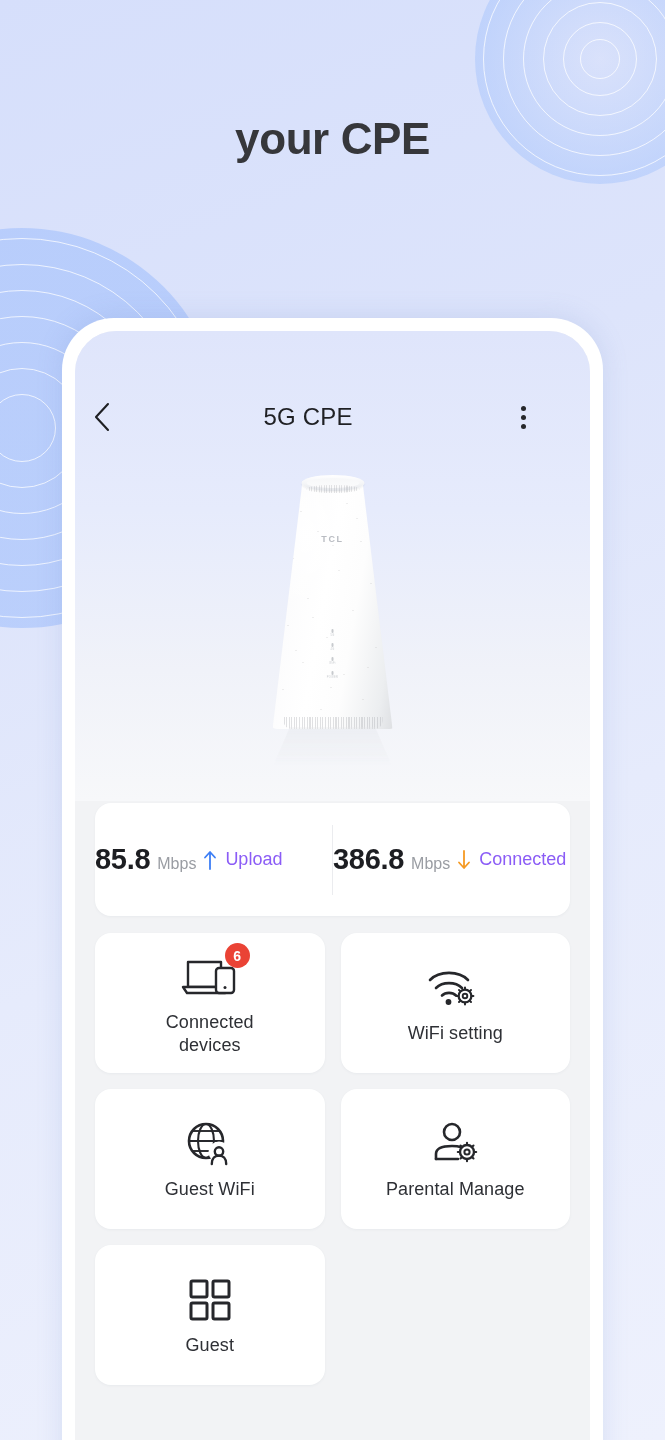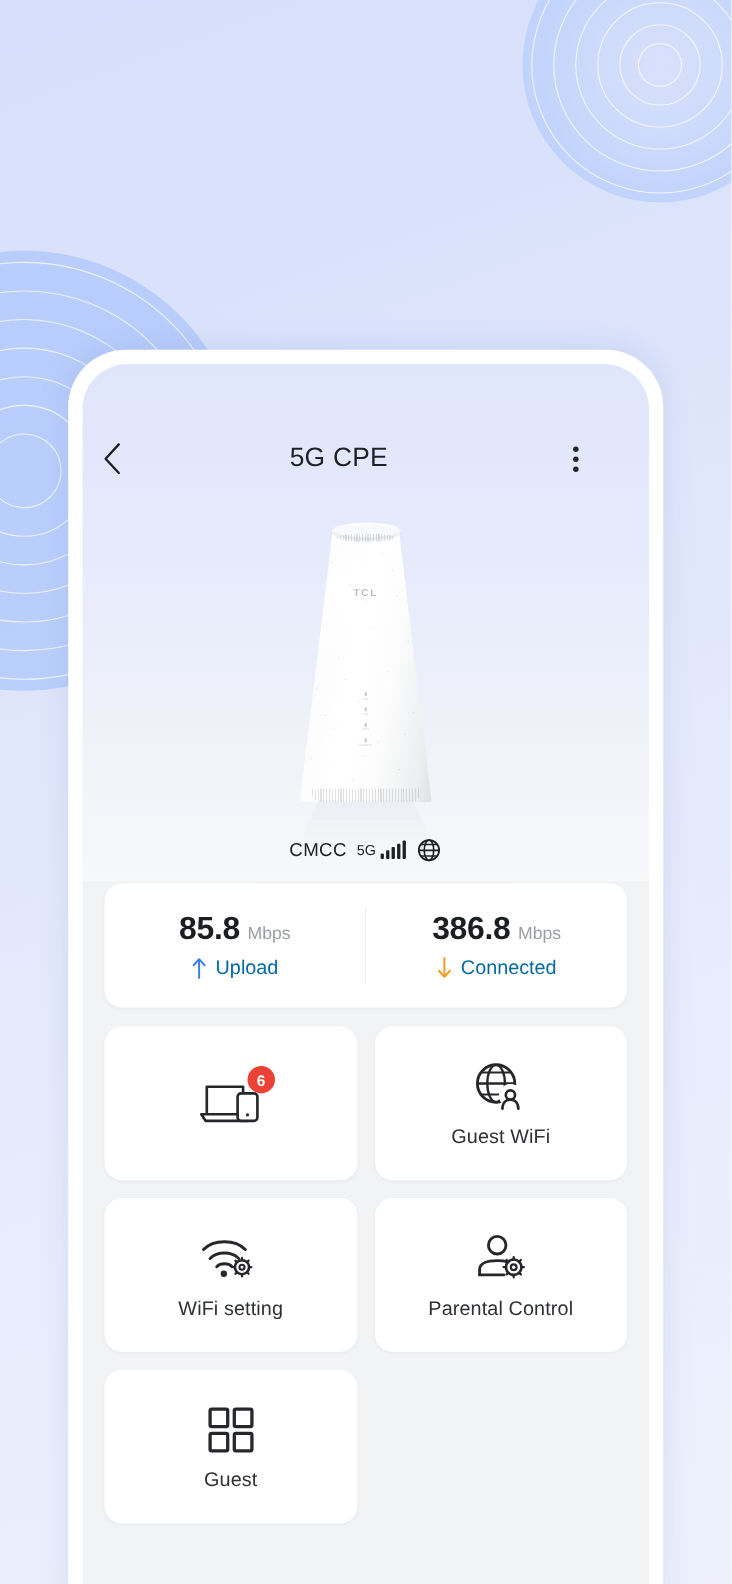--- a/index.html
+++ b/index.html
@@ -202,6 +202,7 @@
   </div>
 
   <div class="headline">
+    <div>your CPE</div>
   </div>
 
   <div class="phone">

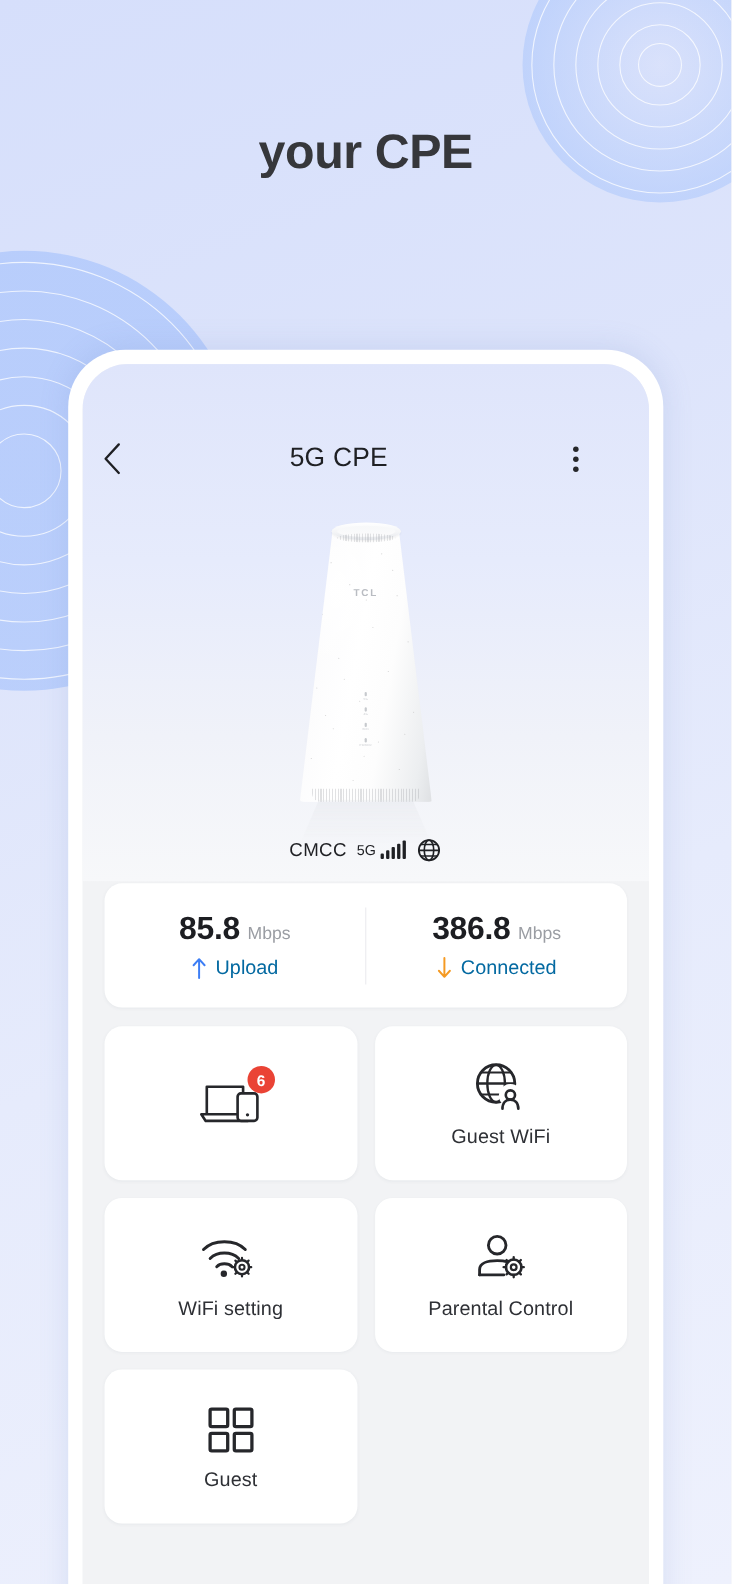--- a/index.html
+++ b/index.html
@@ -280,28 +280,6 @@
         </div>
       </div>
 
-      <div class="status-row">
-        <span class="carrier">CMCC</span>
-        <span class="netgroup">
-          <span class="nettype">5G</span>
-          <span class="bars">
-            <i></i>
-              <i></i>
-              <i></i>
-              <i></i>
-              <i></i>
-          </span>
-        </span>
-        <span>
-          <svg class="globe-small" viewBox="0 0 24 24" fill="none">
-            <circle cx="12" cy="12" r="9.2" stroke="#1f2024" stroke-width="1.7"></circle>
-            <ellipse cx="12" cy="12" rx="4.3" ry="9.2" stroke="#1f2024" stroke-width="1.5"></ellipse>
-            <line x1="2.8" y1="12" x2="21.2" y2="12" stroke="#1f2024" stroke-width="1.5"></line>
-            <path d="M4.4 6.8 H19.6" stroke="#1f2024" stroke-width="1.3"></path>
-            <path d="M4.4 17.2 H19.6" stroke="#1f2024" stroke-width="1.3"></path>
-          </svg>
-        </span>
-      </div>
 
       <div class="content">
 

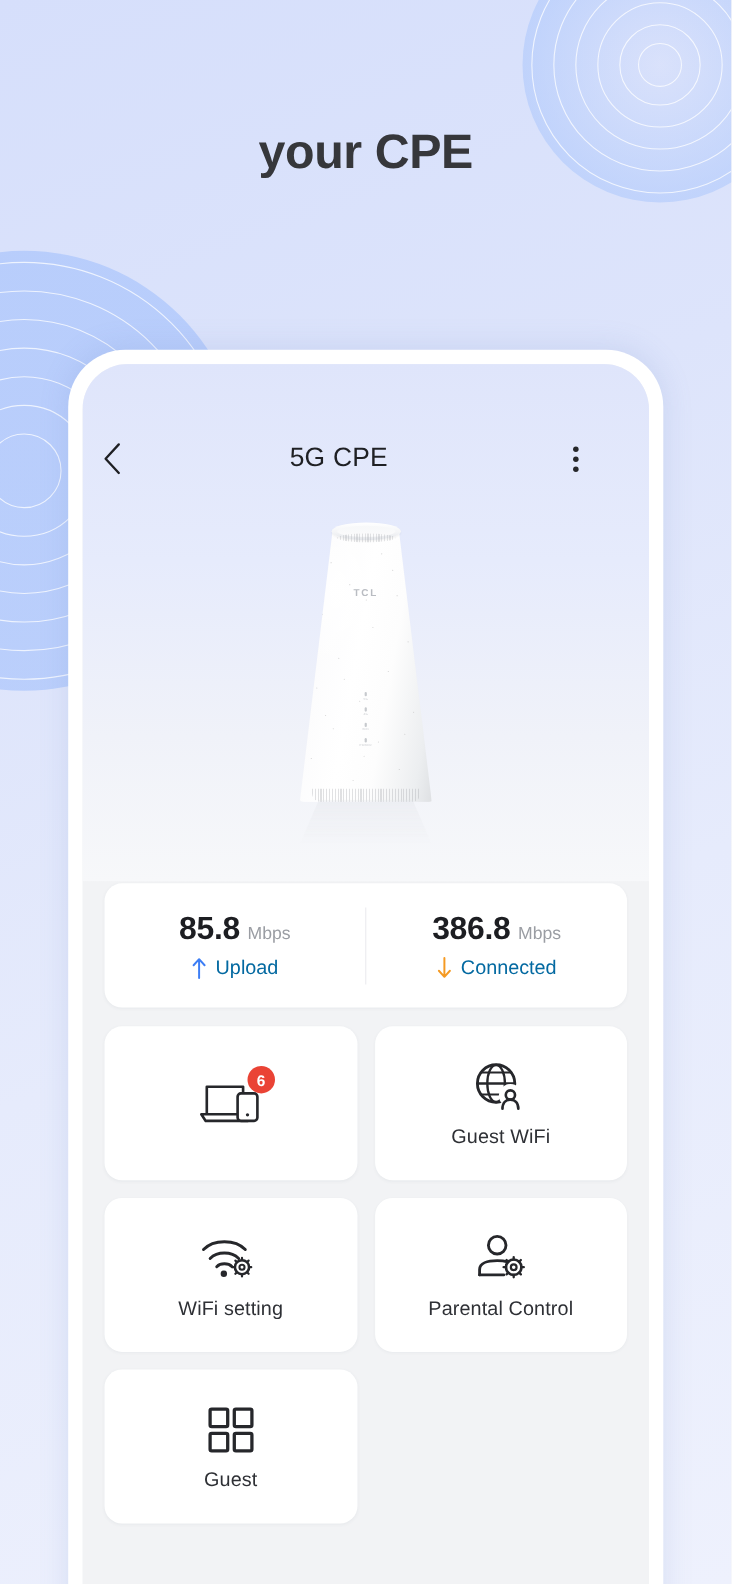--- a/index.html
+++ b/index.html
@@ -149,7 +149,7 @@
     display:flex; align-items:center;
     box-shadow:0 1px 3px rgba(60,70,100,.05);
   }
-  .speed-half{ flex:1; display:flex; flex-direction:column; align-items:center; gap:7px; }
+  .speed-half{ flex:1; display:flex; flex-direction:row; align-items:center; gap:7px; }
   .speed-top{ display:flex; align-items:baseline; gap:7px; }
   .speed-val{ font-size:29px; font-weight:bold; color:#1d1e22; letter-spacing:-.3px; }
   .speed-unit{ font-size:16px; color:#9a9da3; }

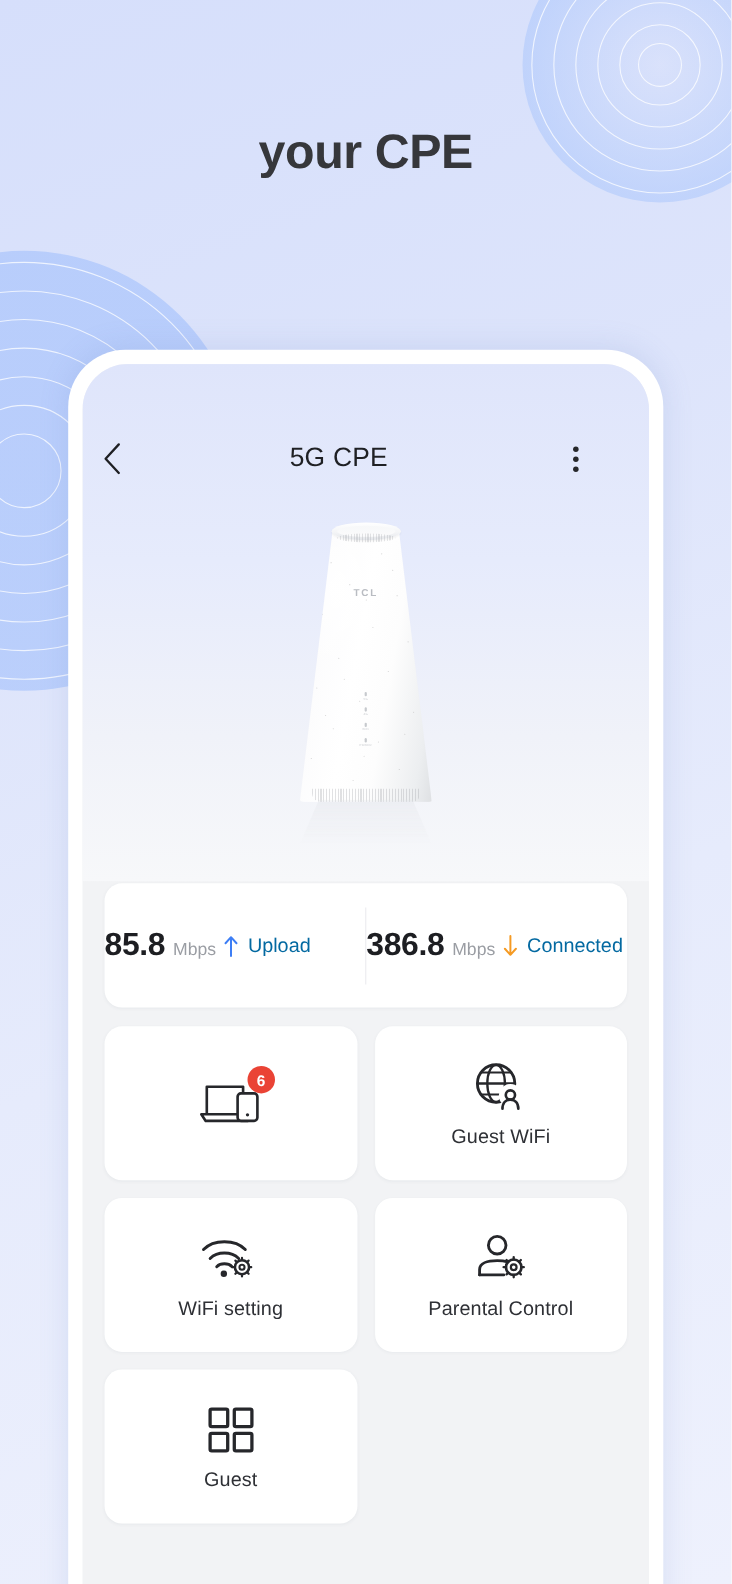--- a/index.html
+++ b/index.html
@@ -154,7 +154,7 @@
   .speed-val{ font-size:29px; font-weight:bold; color:#1d1e22; letter-spacing:-.3px; }
   .speed-unit{ font-size:16px; color:#9a9da3; }
   .speed-bot{ display:flex; align-items:center; gap:8px; }
-  .speed-lbl{ font-size:18px; color:#0369a1; }
+  .speed-lbl{ font-size:18px; color:#8b5cf6; }
   .arrow{ width:14px; height:20px; display:block; }
   .vdiv{ width:1px; height:70px; background:#ebecef; }
 

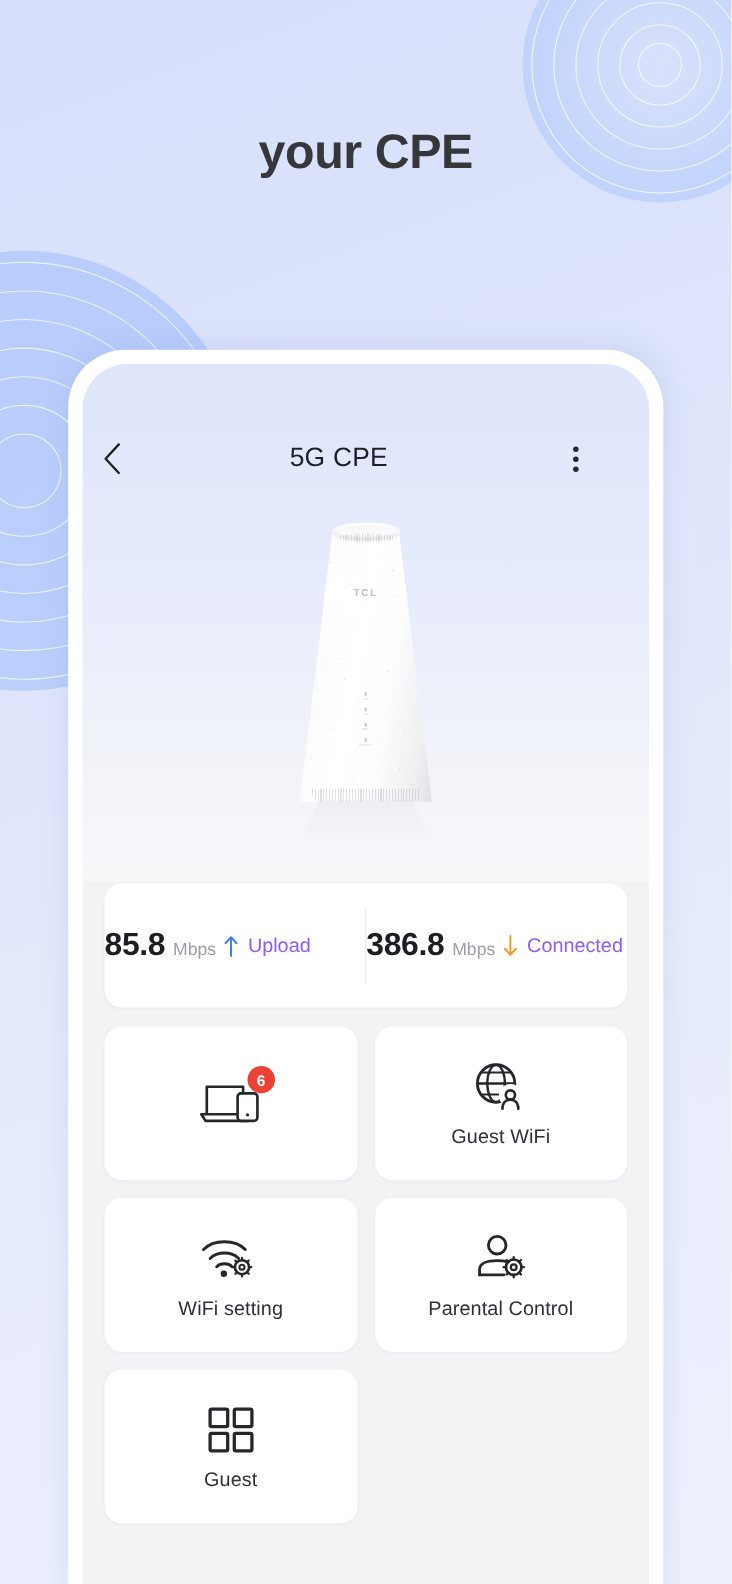--- a/index.html
+++ b/index.html
@@ -327,6 +327,7 @@
               </svg>
               <span class="badge">6</span>
             </div>
+            <div class="tile-label">Connected devices</div>
           </div>
 
           <div class="tile">

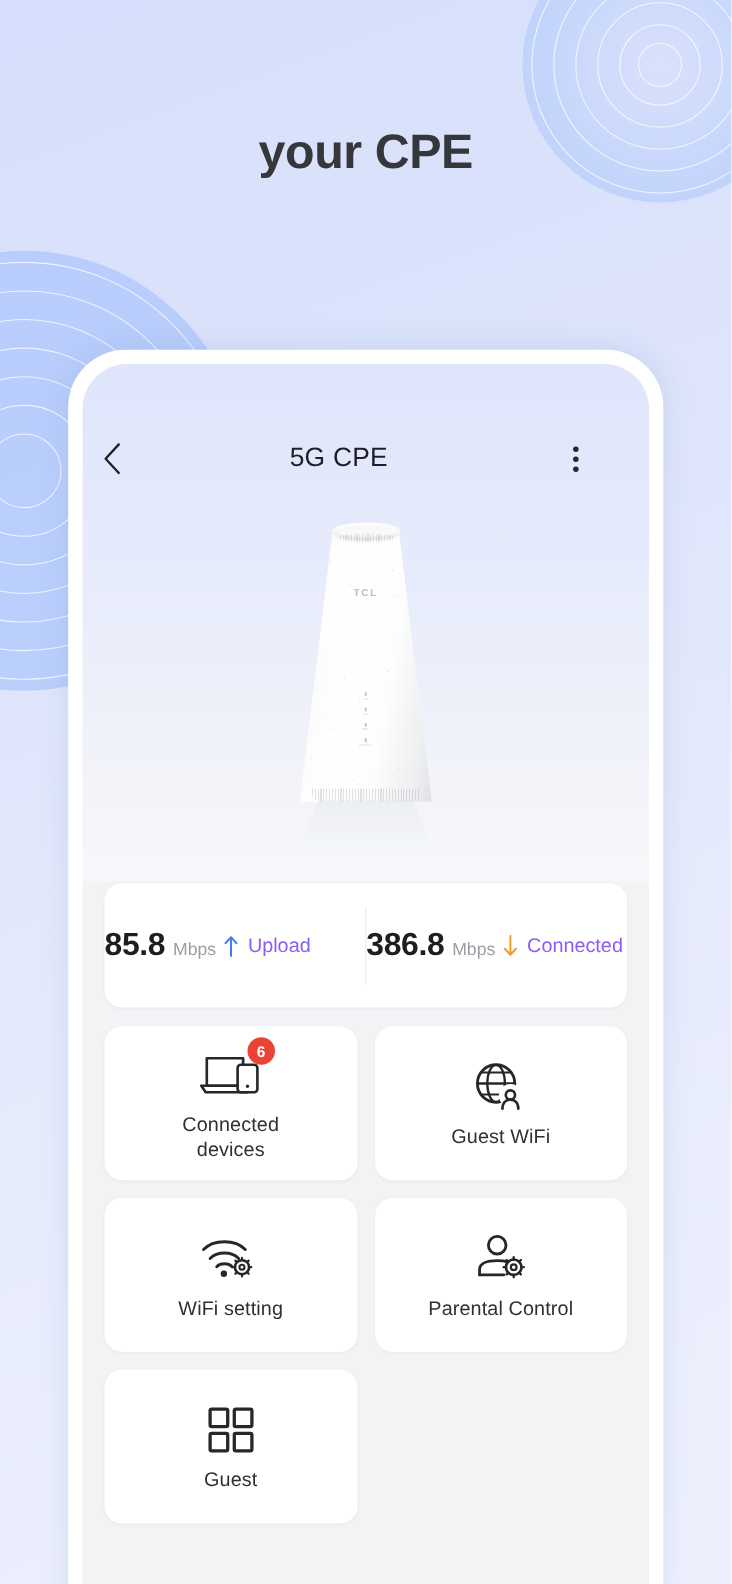--- a/index.html
+++ b/index.html
@@ -332,6 +332,21 @@
 
           <div class="tile">
             <div class="tile-icon">
+              <svg width="58" height="44" viewBox="0 0 58 44" fill="none">
+                <path d="M4 14 C13 4.5 33 4.5 42 14" stroke="#26272b" stroke-width="2.6" stroke-linecap="round"></path>
+                <path d="M10 22 C16.5 15.5 29.5 15.5 36 22" stroke="#26272b" stroke-width="2.6" stroke-linecap="round"></path>
+                <path d="M16 29.5 C19.5 26 26.5 26 30 29.5" stroke="#26272b" stroke-width="2.6" stroke-linecap="round"></path>
+                <circle cx="22.5" cy="36" r="2.9" fill="#26272b"></circle>
+                <circle cx="39" cy="30" r="6.4" stroke="#26272b" stroke-width="2.3" fill="#fff"></circle>
+                <circle cx="39" cy="30" r="2.3" stroke="#26272b" stroke-width="1.9"></circle>
+                <path d="M39 21.6 V23.6 M39 36.4 V38.4 M30.6 30 H32.6 M45.4 30 H47.4 M33 24 L34.4 25.4 M43.6 34.6 L45 36 M45 24 L43.6 25.4 M34.4 34.6 L33 36" stroke="#26272b" stroke-width="2" stroke-linecap="round"></path>
+              </svg>
+            </div>
+            <div class="tile-label">WiFi setting</div>
+          </div>
+
+          <div class="tile">
+            <div class="tile-icon">
               <svg width="52" height="48" viewBox="0 0 52 48" fill="none">
                 <circle cx="22" cy="21" r="17" stroke="#26272b" stroke-width="2.6"></circle>
                 <ellipse cx="22" cy="21" rx="8" ry="17" stroke="#26272b" stroke-width="2.1"></ellipse>
@@ -348,21 +363,6 @@
 
           <div class="tile">
             <div class="tile-icon">
-              <svg width="58" height="44" viewBox="0 0 58 44" fill="none">
-                <path d="M4 14 C13 4.5 33 4.5 42 14" stroke="#26272b" stroke-width="2.6" stroke-linecap="round"></path>
-                <path d="M10 22 C16.5 15.5 29.5 15.5 36 22" stroke="#26272b" stroke-width="2.6" stroke-linecap="round"></path>
-                <path d="M16 29.5 C19.5 26 26.5 26 30 29.5" stroke="#26272b" stroke-width="2.6" stroke-linecap="round"></path>
-                <circle cx="22.5" cy="36" r="2.9" fill="#26272b"></circle>
-                <circle cx="39" cy="30" r="6.4" stroke="#26272b" stroke-width="2.3" fill="#fff"></circle>
-                <circle cx="39" cy="30" r="2.3" stroke="#26272b" stroke-width="1.9"></circle>
-                <path d="M39 21.6 V23.6 M39 36.4 V38.4 M30.6 30 H32.6 M45.4 30 H47.4 M33 24 L34.4 25.4 M43.6 34.6 L45 36 M45 24 L43.6 25.4 M34.4 34.6 L33 36" stroke="#26272b" stroke-width="2" stroke-linecap="round"></path>
-              </svg>
-            </div>
-            <div class="tile-label">WiFi setting</div>
-          </div>
-
-          <div class="tile">
-            <div class="tile-icon">
               <svg width="54" height="46" viewBox="0 0 54 46" fill="none">
                 <circle cx="24" cy="11" r="8" stroke="#26272b" stroke-width="2.6"></circle>
                 <path d="M8 38 V33 C8 27.5 15 25 24 25 C27.5 25 30.8 25.4 33.5 26.2" stroke="#26272b" stroke-width="2.6" stroke-linecap="round"></path>

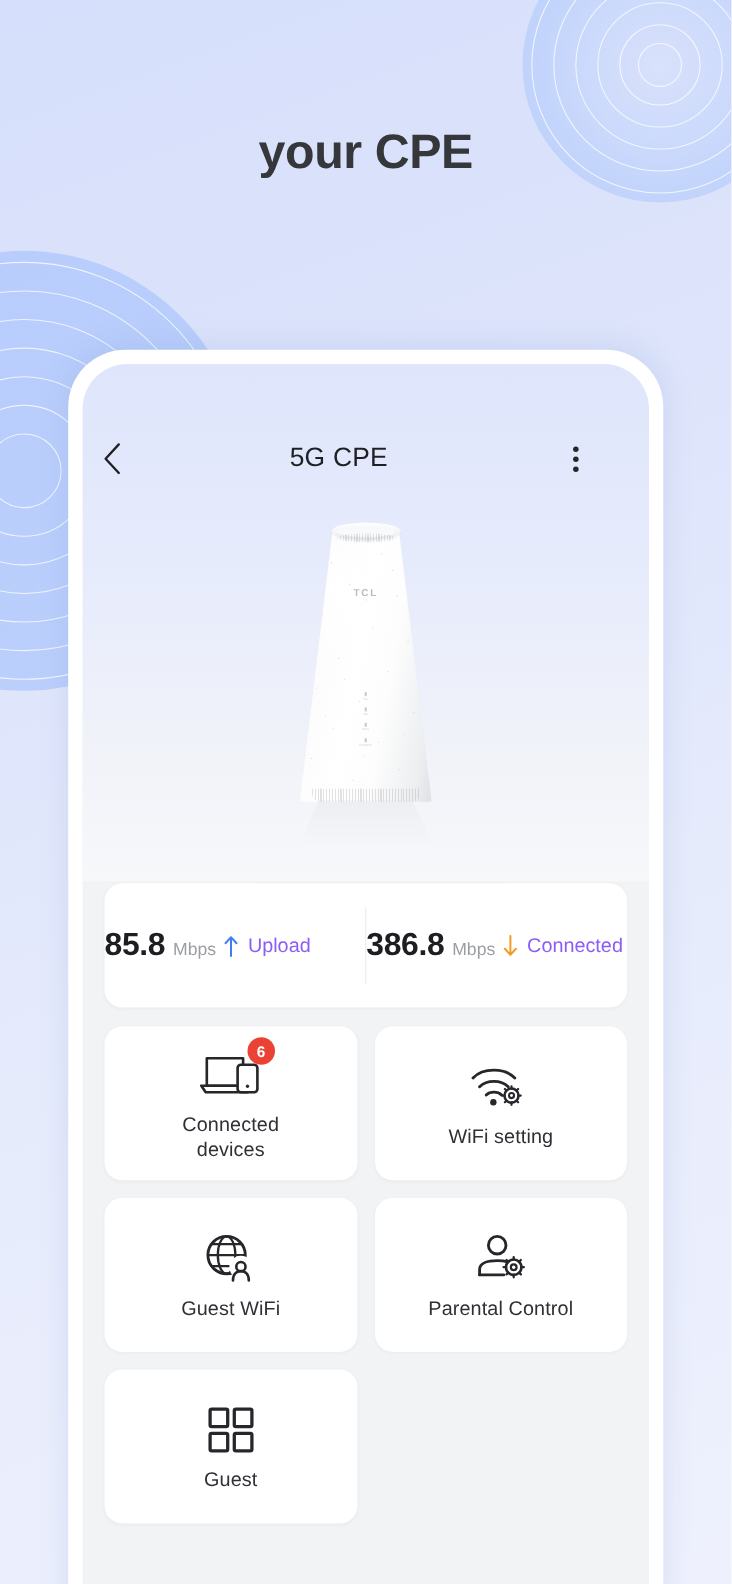--- a/index.html
+++ b/index.html
@@ -372,7 +372,7 @@
                 <path d="M39 21.8 V24 M39 38 V40.2 M29.8 31 H32 M46 31 H48.2 M32.5 24.5 L34.1 26.1 M43.9 35.9 L45.5 37.5 M45.5 24.5 L43.9 26.1 M34.1 35.9 L32.5 37.5" stroke="#26272b" stroke-width="2.1" stroke-linecap="round"></path>
               </svg>
             </div>
-            <div class="tile-label">Parental Control</div>
+            <div class="tile-label">Parental Manage</div>
           </div>
 
           <div class="tile">

